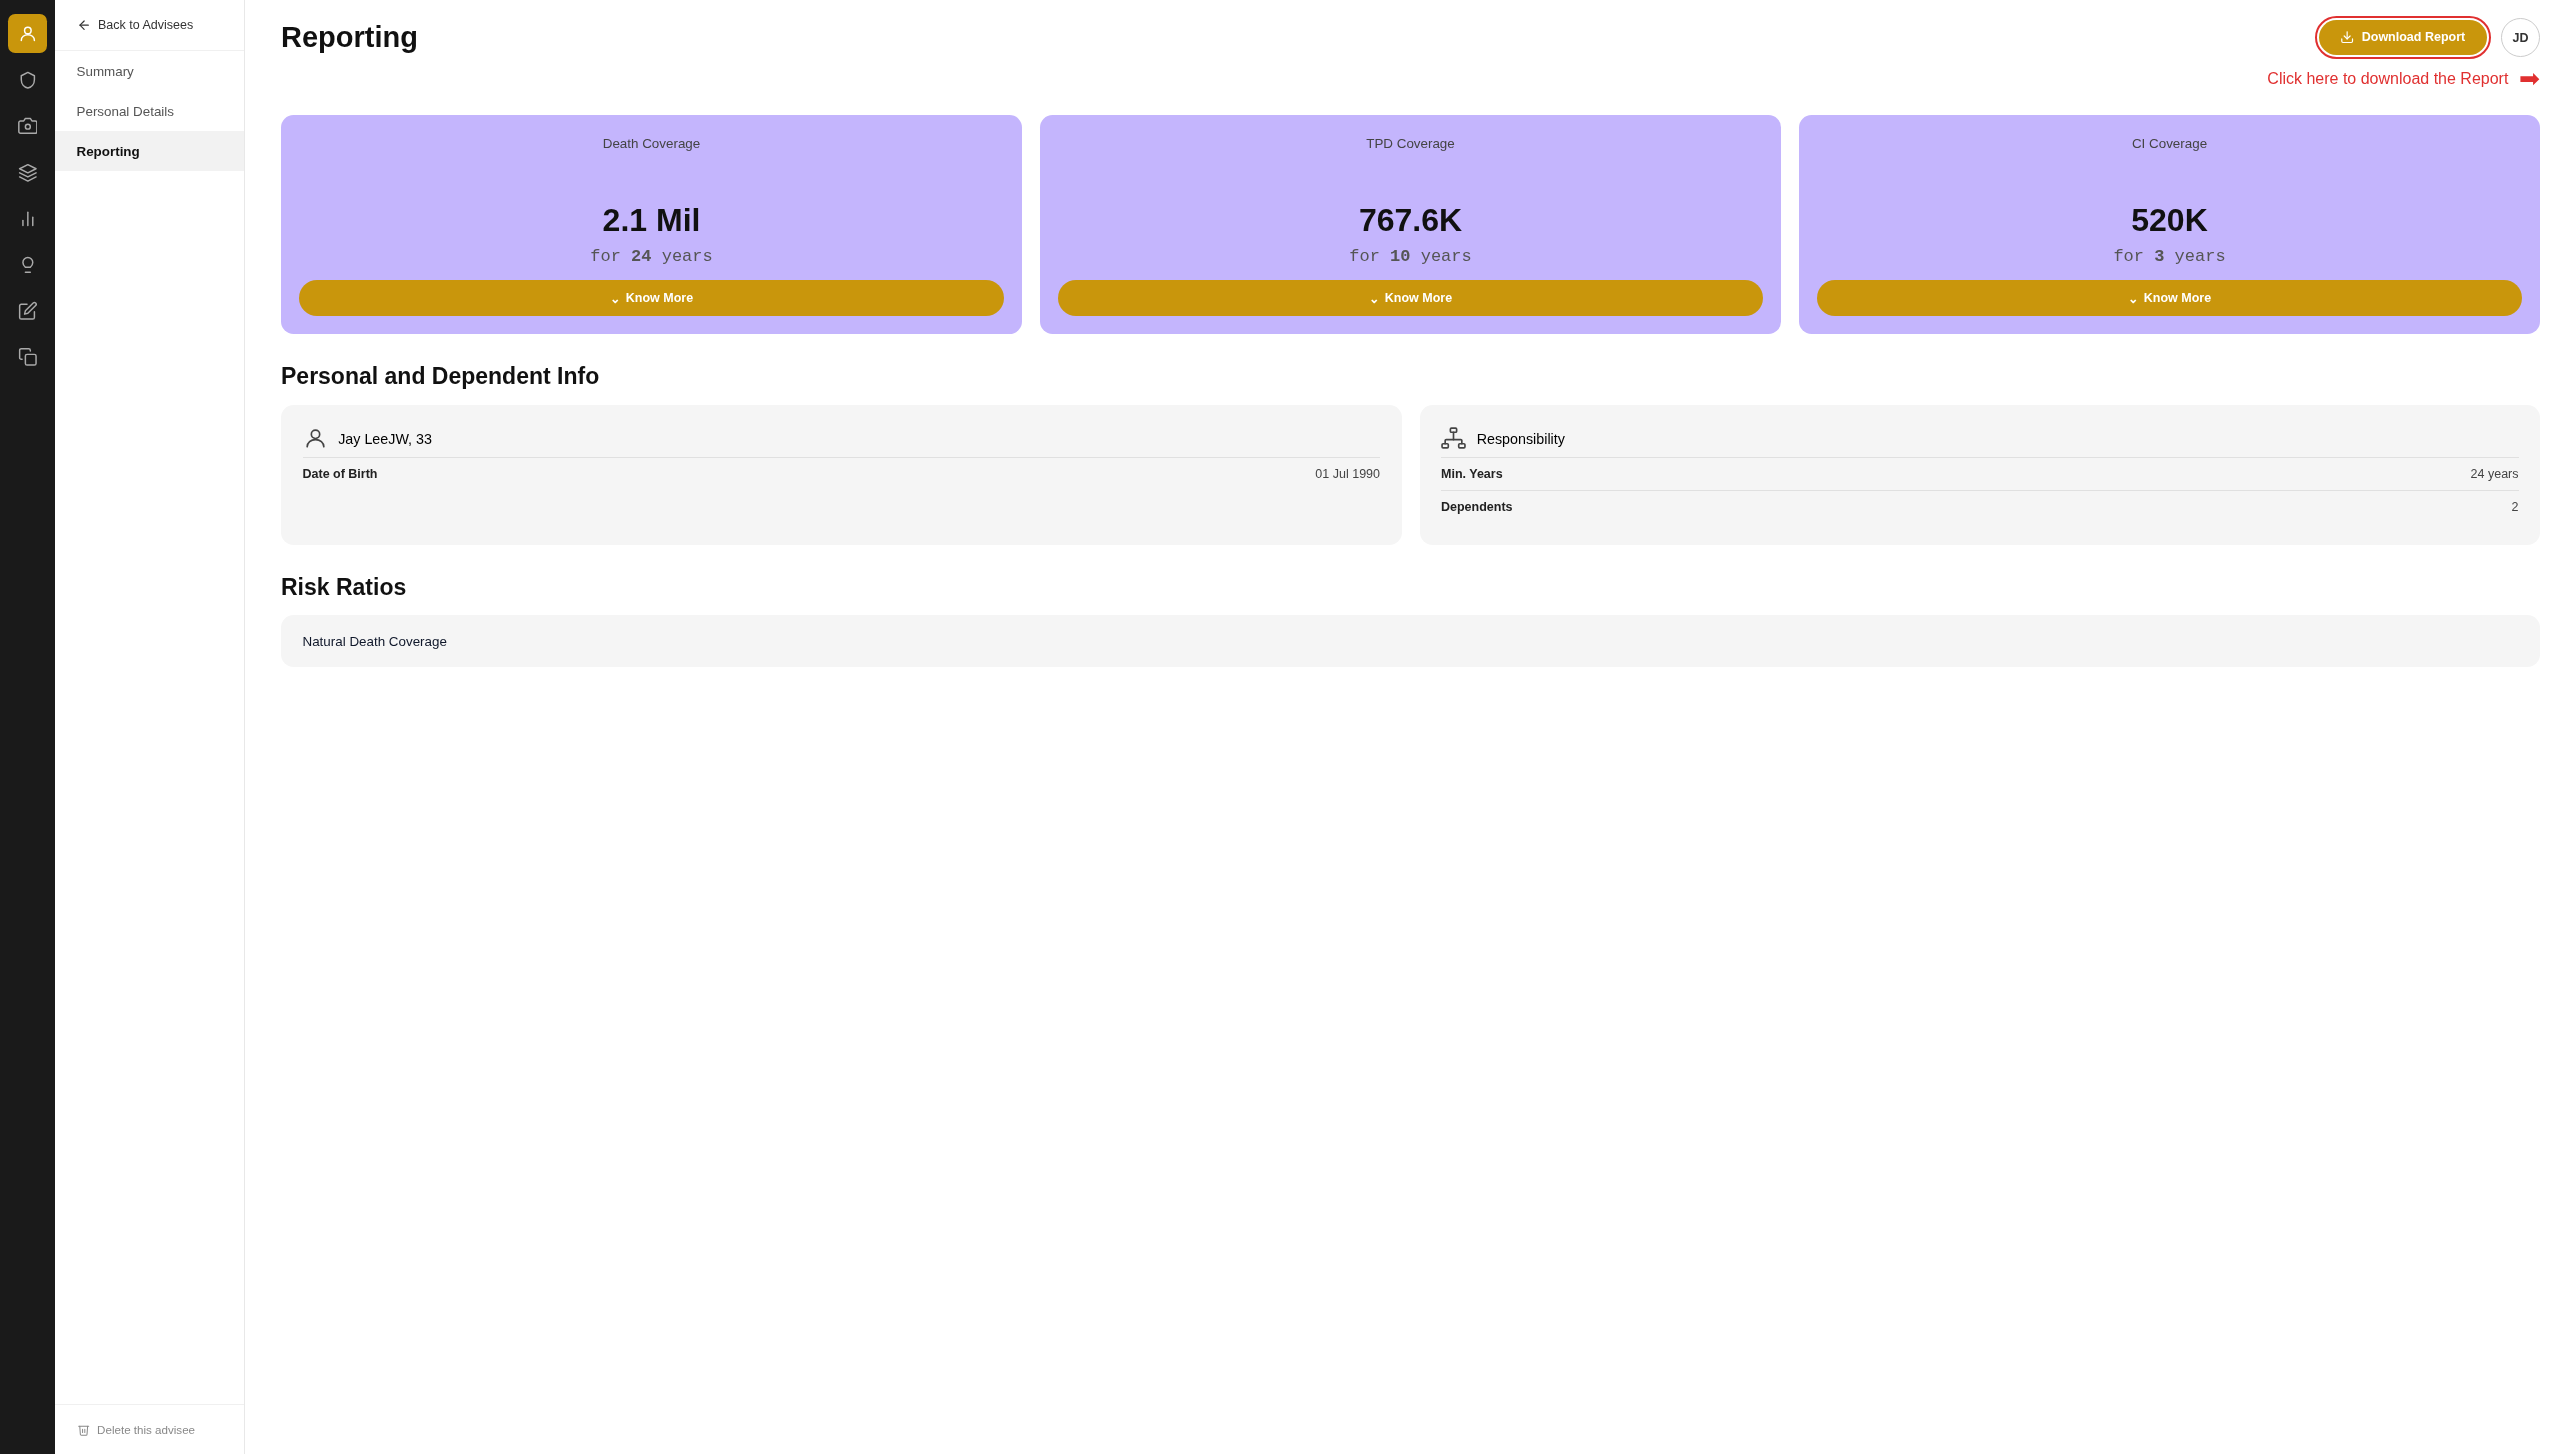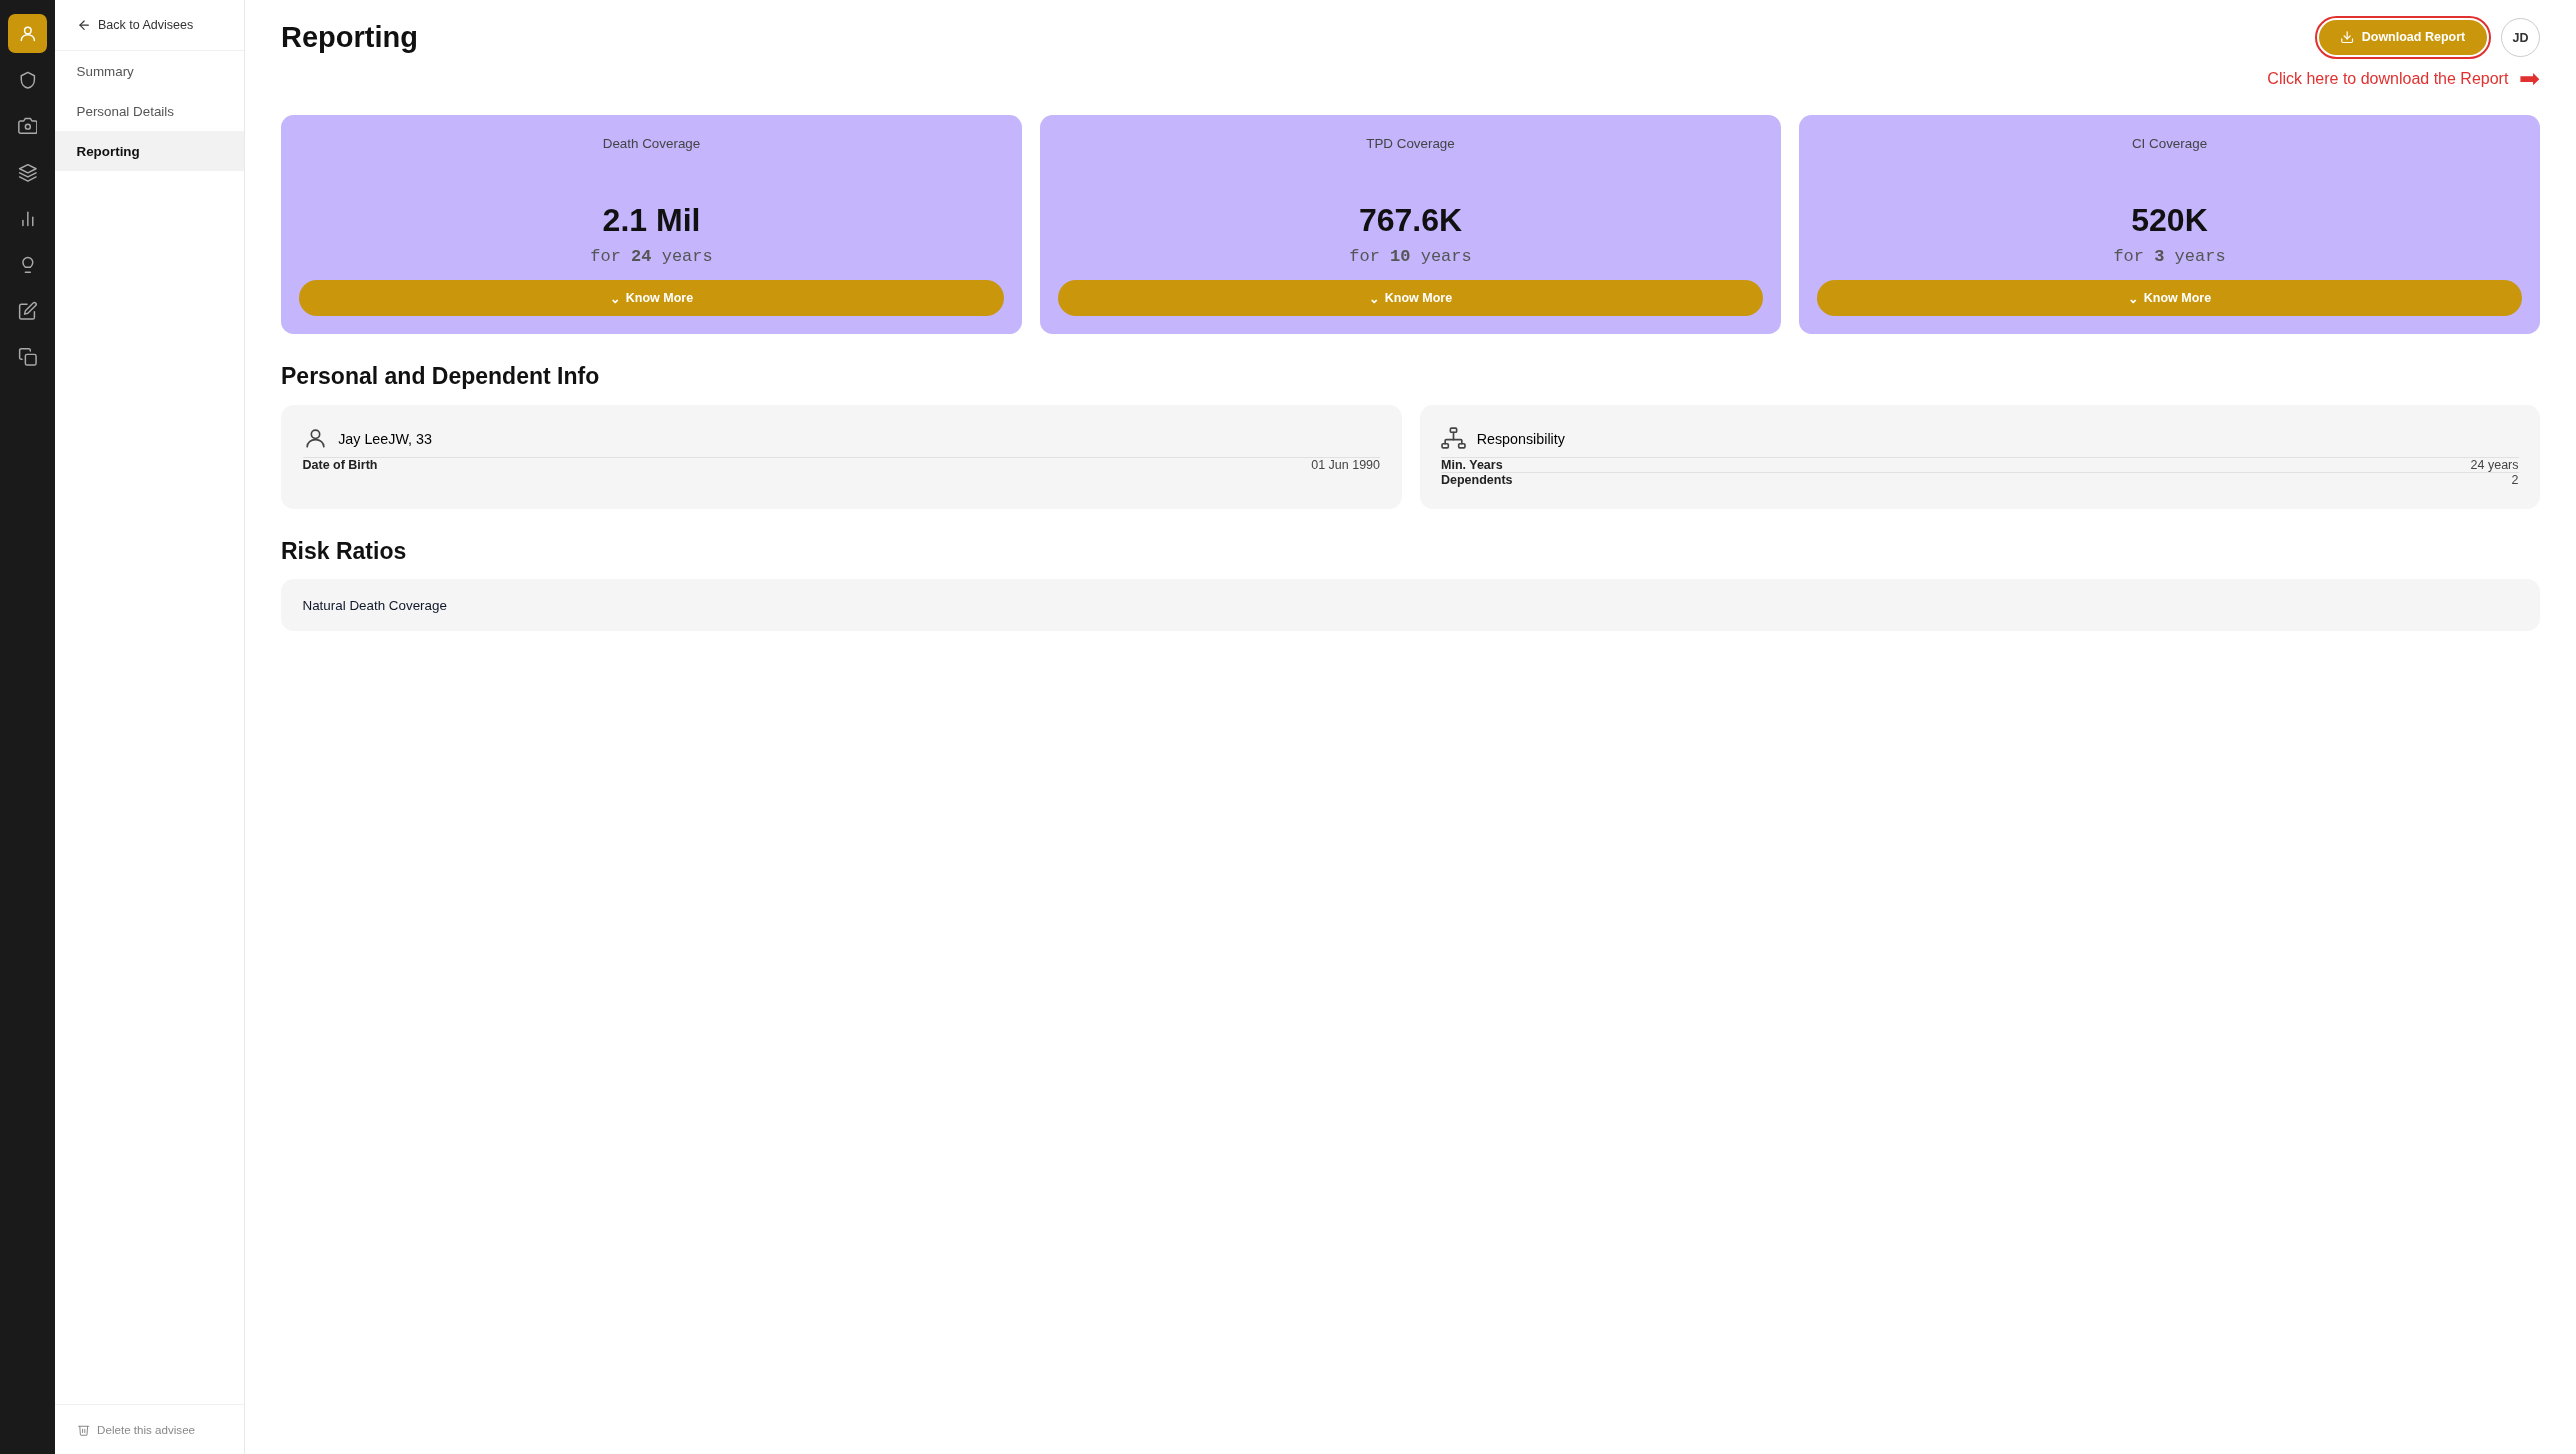--- a/index.html
+++ b/index.html
@@ -260,7 +260,7 @@
     .info-row {
       display: flex;
       justify-content: space-between;
-      padding: 0 0;
+      padding: 9px 0;
       border-top: 0.9px solid #e0e0e0;
       font-size: 12.5px;
     }

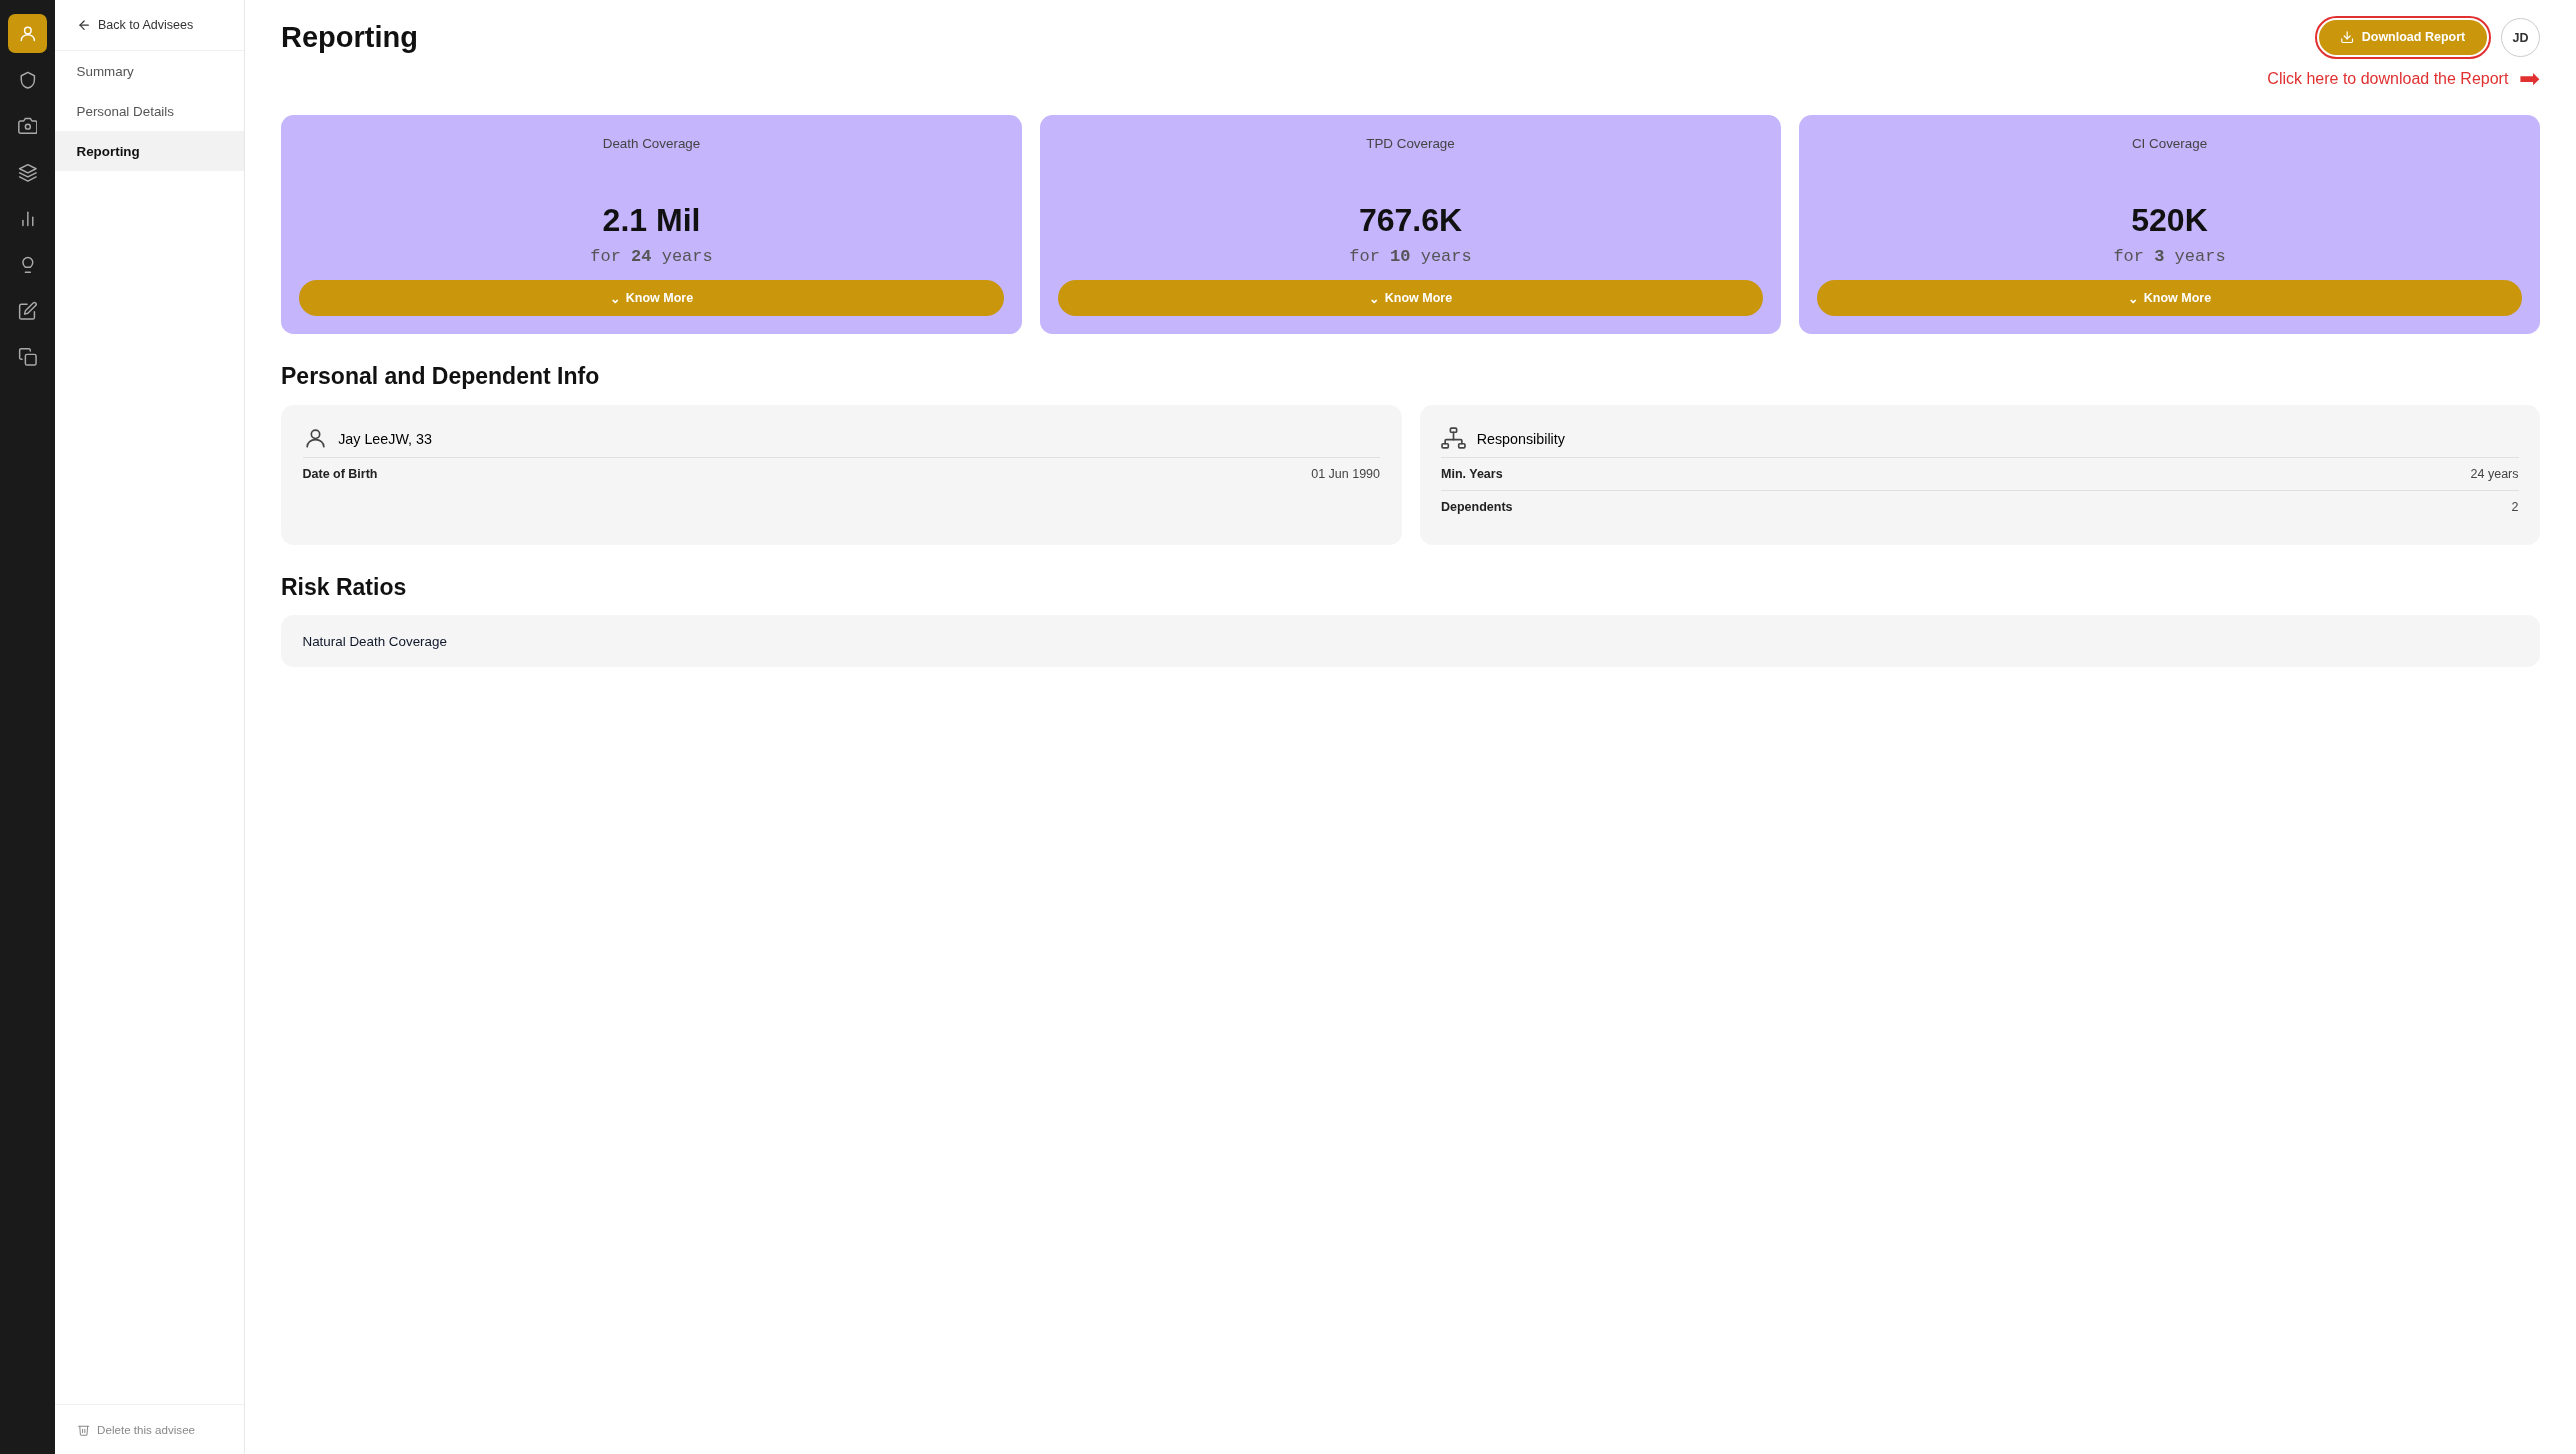--- a/index.html
+++ b/index.html
@@ -444,7 +444,7 @@
         </div>
         <div class="info-row">
           <span class="info-label">Date of Birth</span>
-          <span class="info-value">01 Jun 1990</span>
+          <span class="info-value">01 Jul 1990</span>
         </div>
       </div>
 

